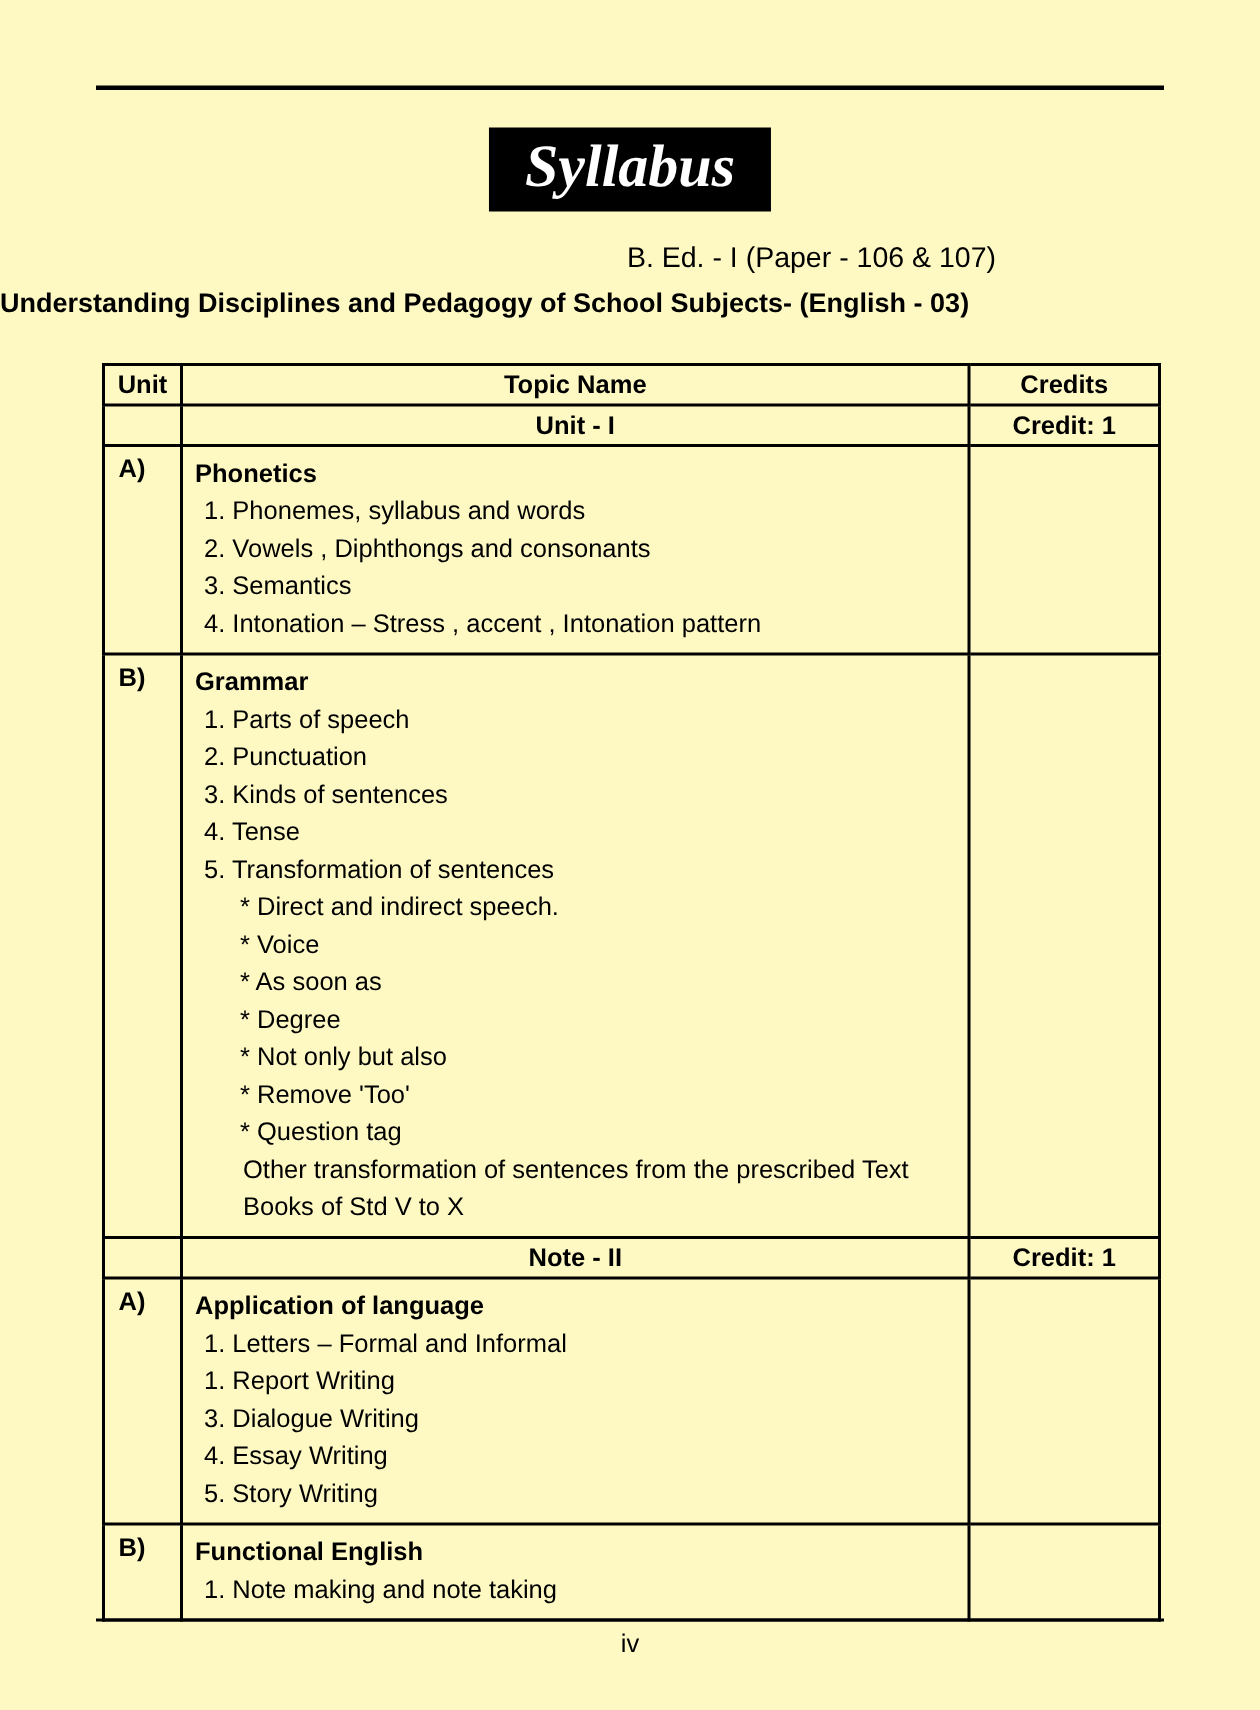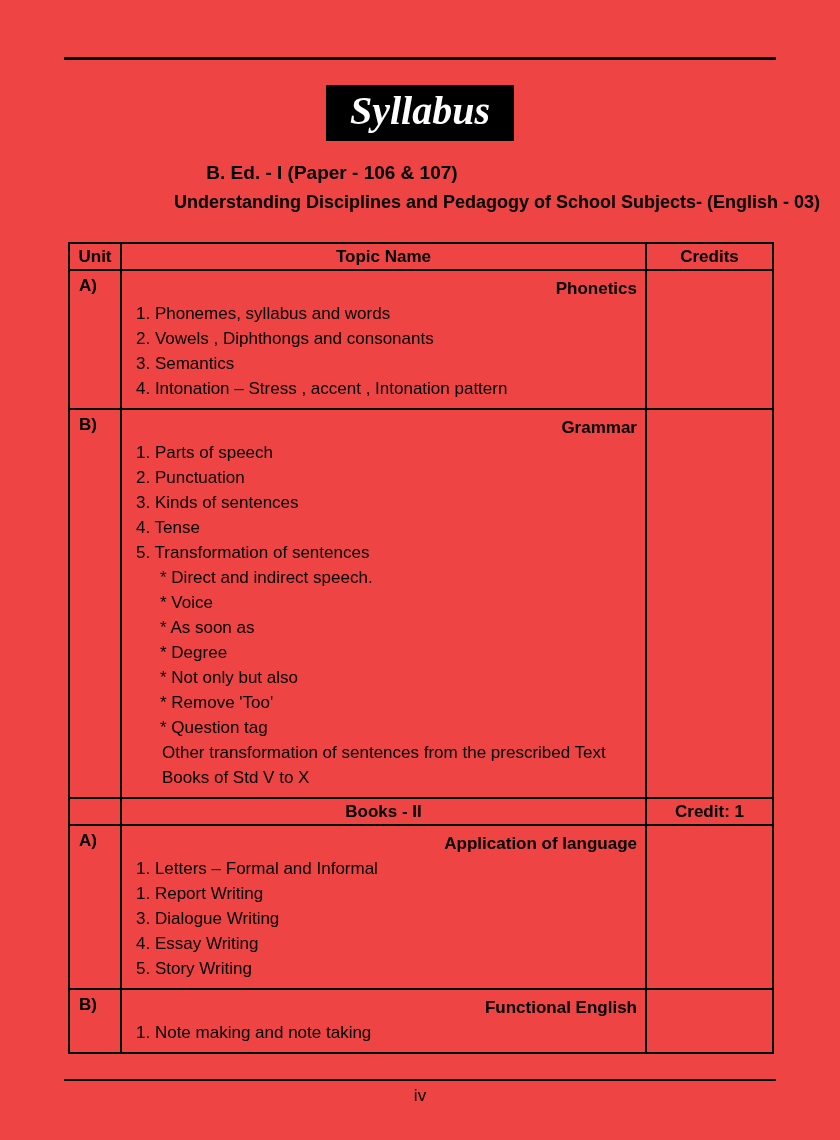--- a/index.html
+++ b/index.html
@@ -8,7 +8,7 @@
     position: relative;
     width: 840px;
     height: 1140px;
-    background: #ef4444;
+    background: #fef9c3;
     font-family: "Liberation Sans", sans-serif;
     color: #000;
     overflow: hidden;

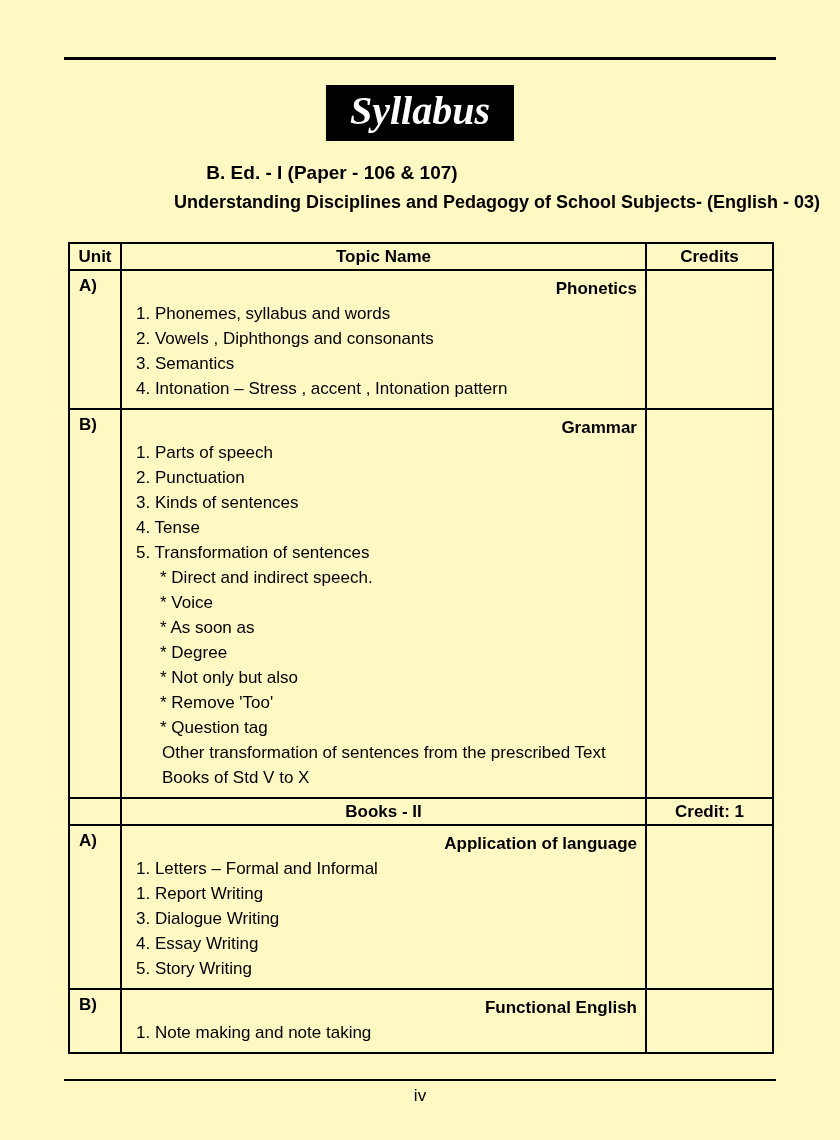--- a/index.html
+++ b/index.html
@@ -30,7 +30,7 @@
   }
   .h1 {
     position: absolute; top: 162px; left: 0; width: 664px;
-    text-align: center; font-weight: 700; font-size: 19px;
+    text-align: right; font-weight: 400; font-size: 19px;
   }
   .h2 {
     position: absolute; top: 192px; left: 0; width: 820px;

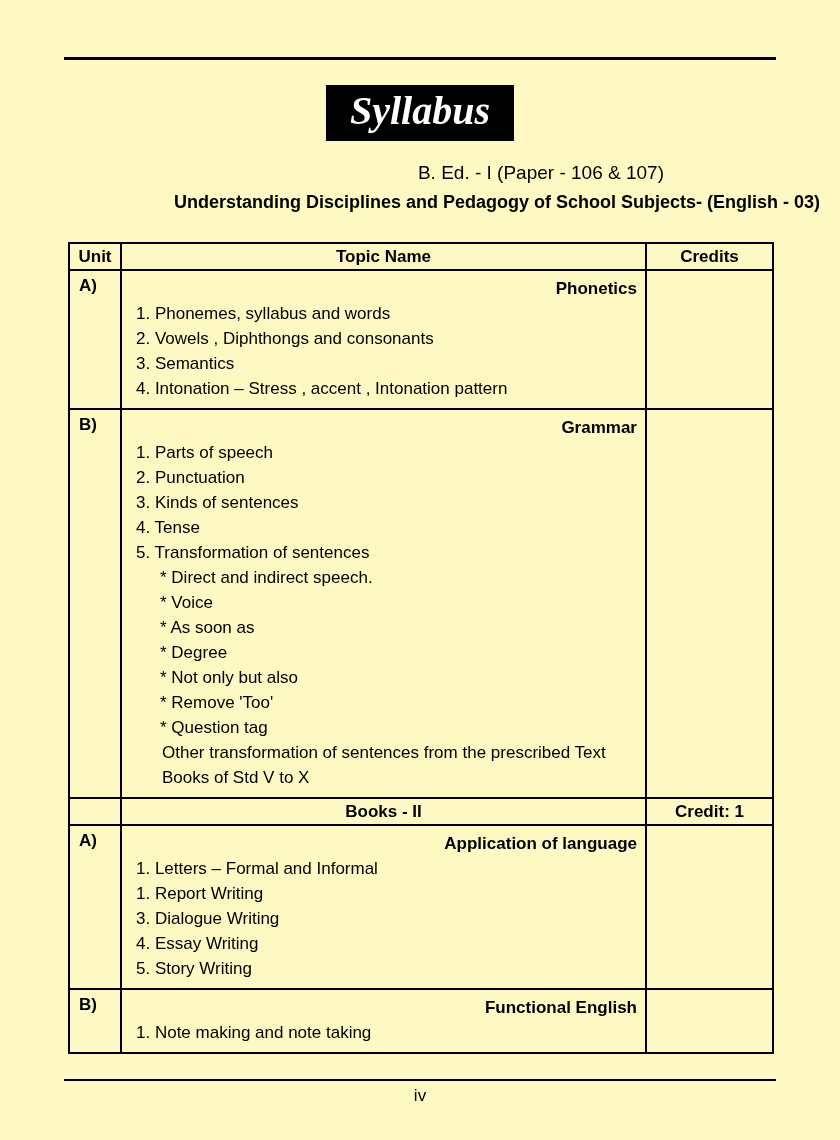--- a/index.html
+++ b/index.html
@@ -34,7 +34,7 @@
   }
   .h2 {
     position: absolute; top: 192px; left: 0; width: 820px;
-    text-align: right; font-weight: 700; font-size: 18px;
+    text-align: left; font-weight: 700; font-size: 18px;
   }
   table.syllabus {
     position: absolute; top: 242px; left: 68px;

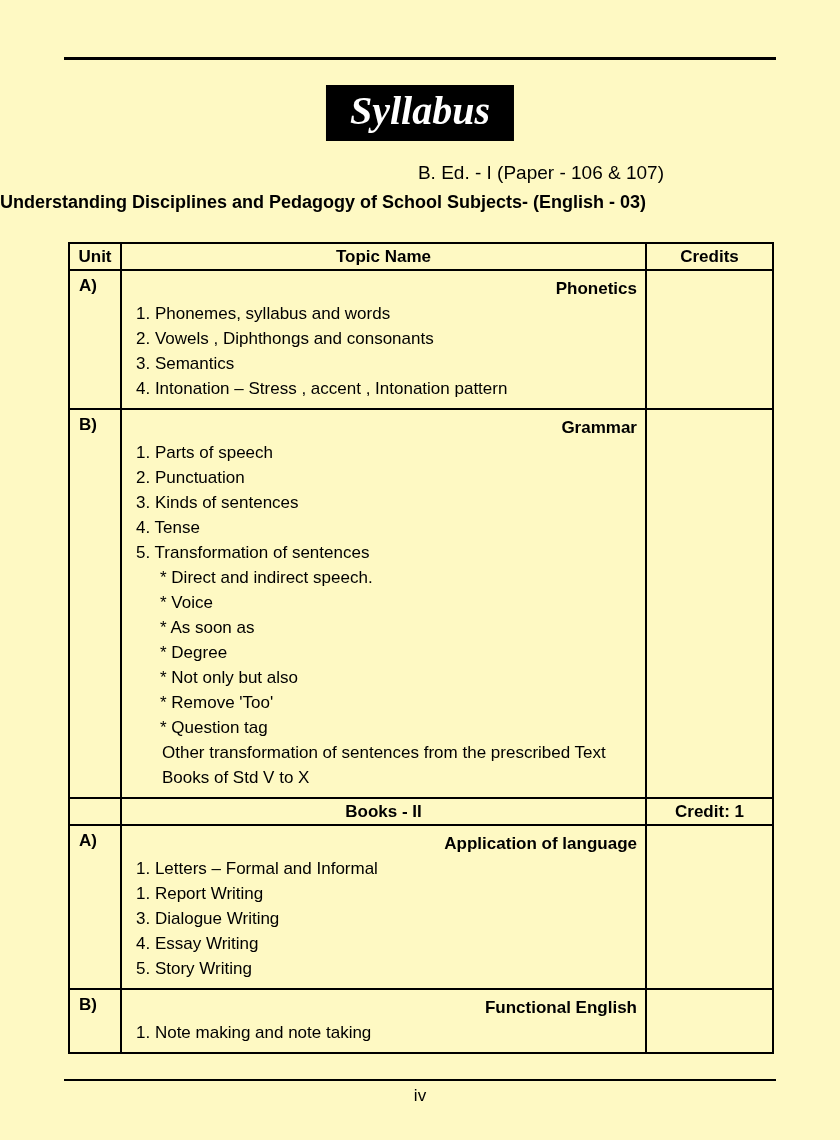--- a/index.html
+++ b/index.html
@@ -105,6 +105,11 @@
       <td>Credits</td>
     </tr>
 
+    <tr class="unit-row">
+      <td></td>
+      <td>Unit - I</td>
+      <td>Credit: 1</td>
+    </tr>
 
     <tr>
       <td class="label-cell">A)</td>

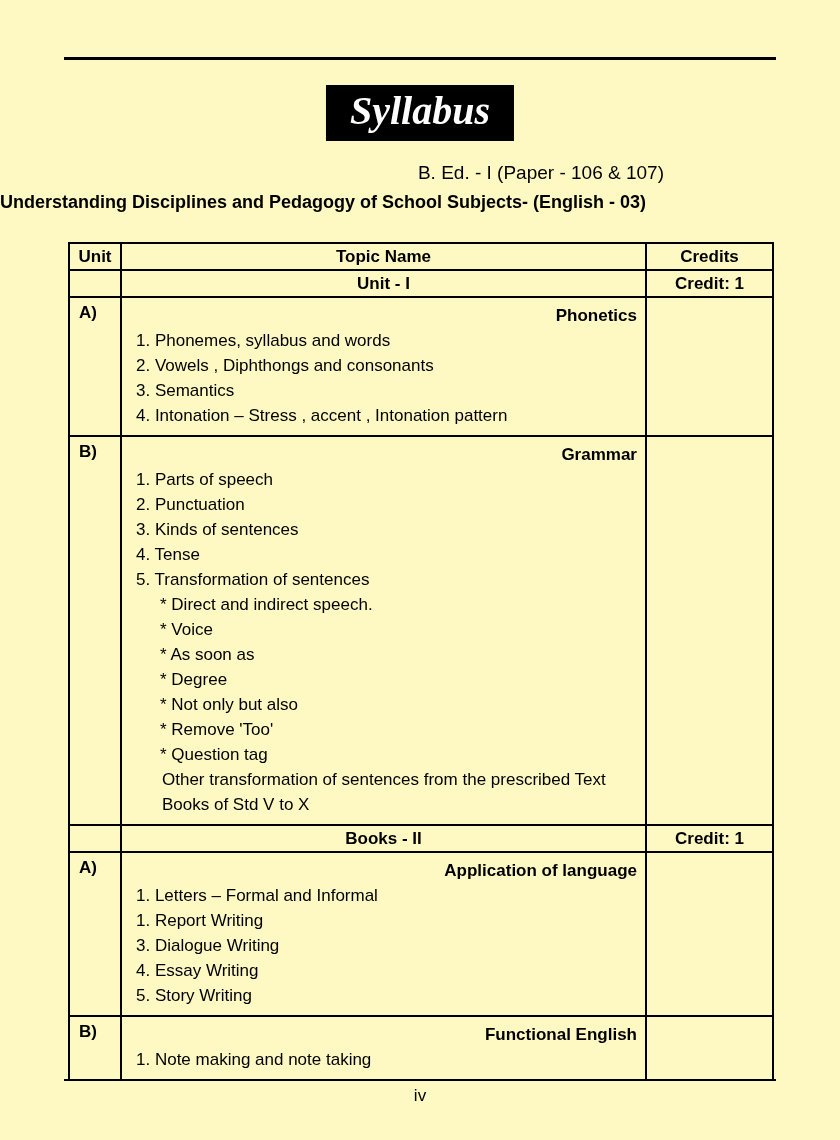--- a/index.html
+++ b/index.html
@@ -63,7 +63,7 @@
   }
   td.topic-cell { padding: 5px 8px 7px 8px; }
   .topic-title {
-    text-align: right; font-weight: 700; line-height: 25px;
+    text-align: left; font-weight: 700; line-height: 25px;
   }
   .item { line-height: 25px; padding-left: 6px; }
   .item.sub { padding-left: 30px; }

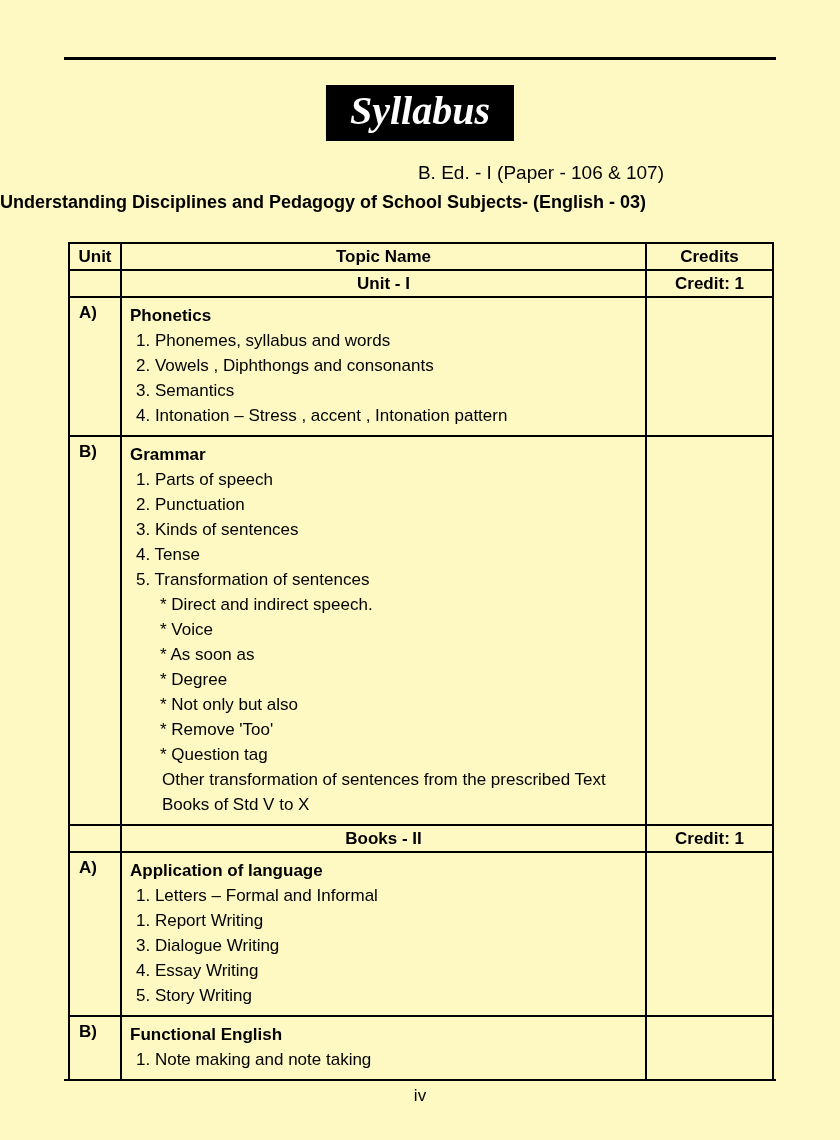--- a/index.html
+++ b/index.html
@@ -146,7 +146,7 @@
 
     <tr class="unit-row">
       <td></td>
-      <td>Books - II</td>
+      <td>Note - II</td>
       <td>Credit: 1</td>
     </tr>
 

